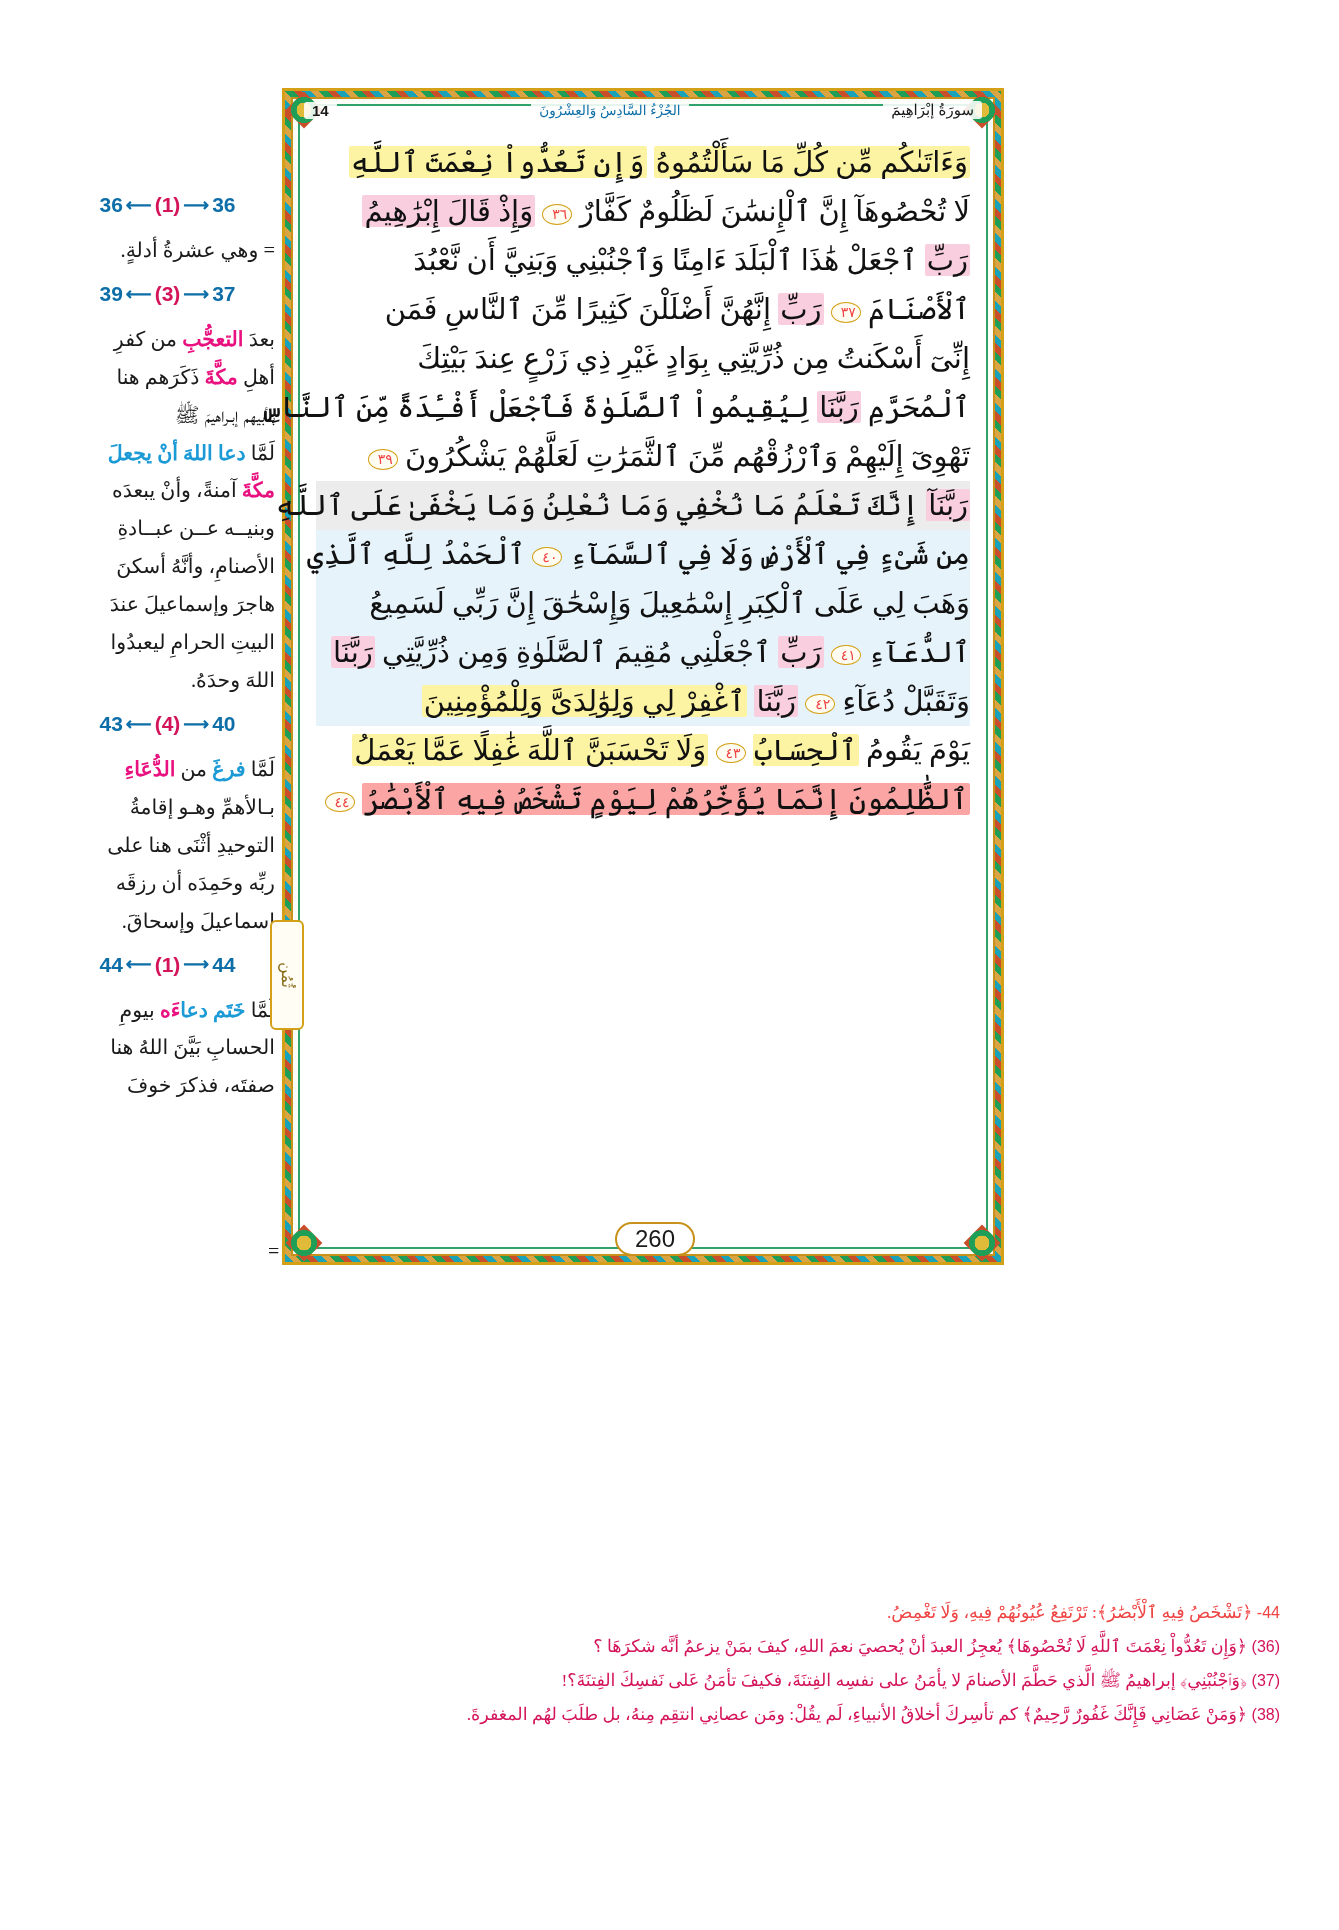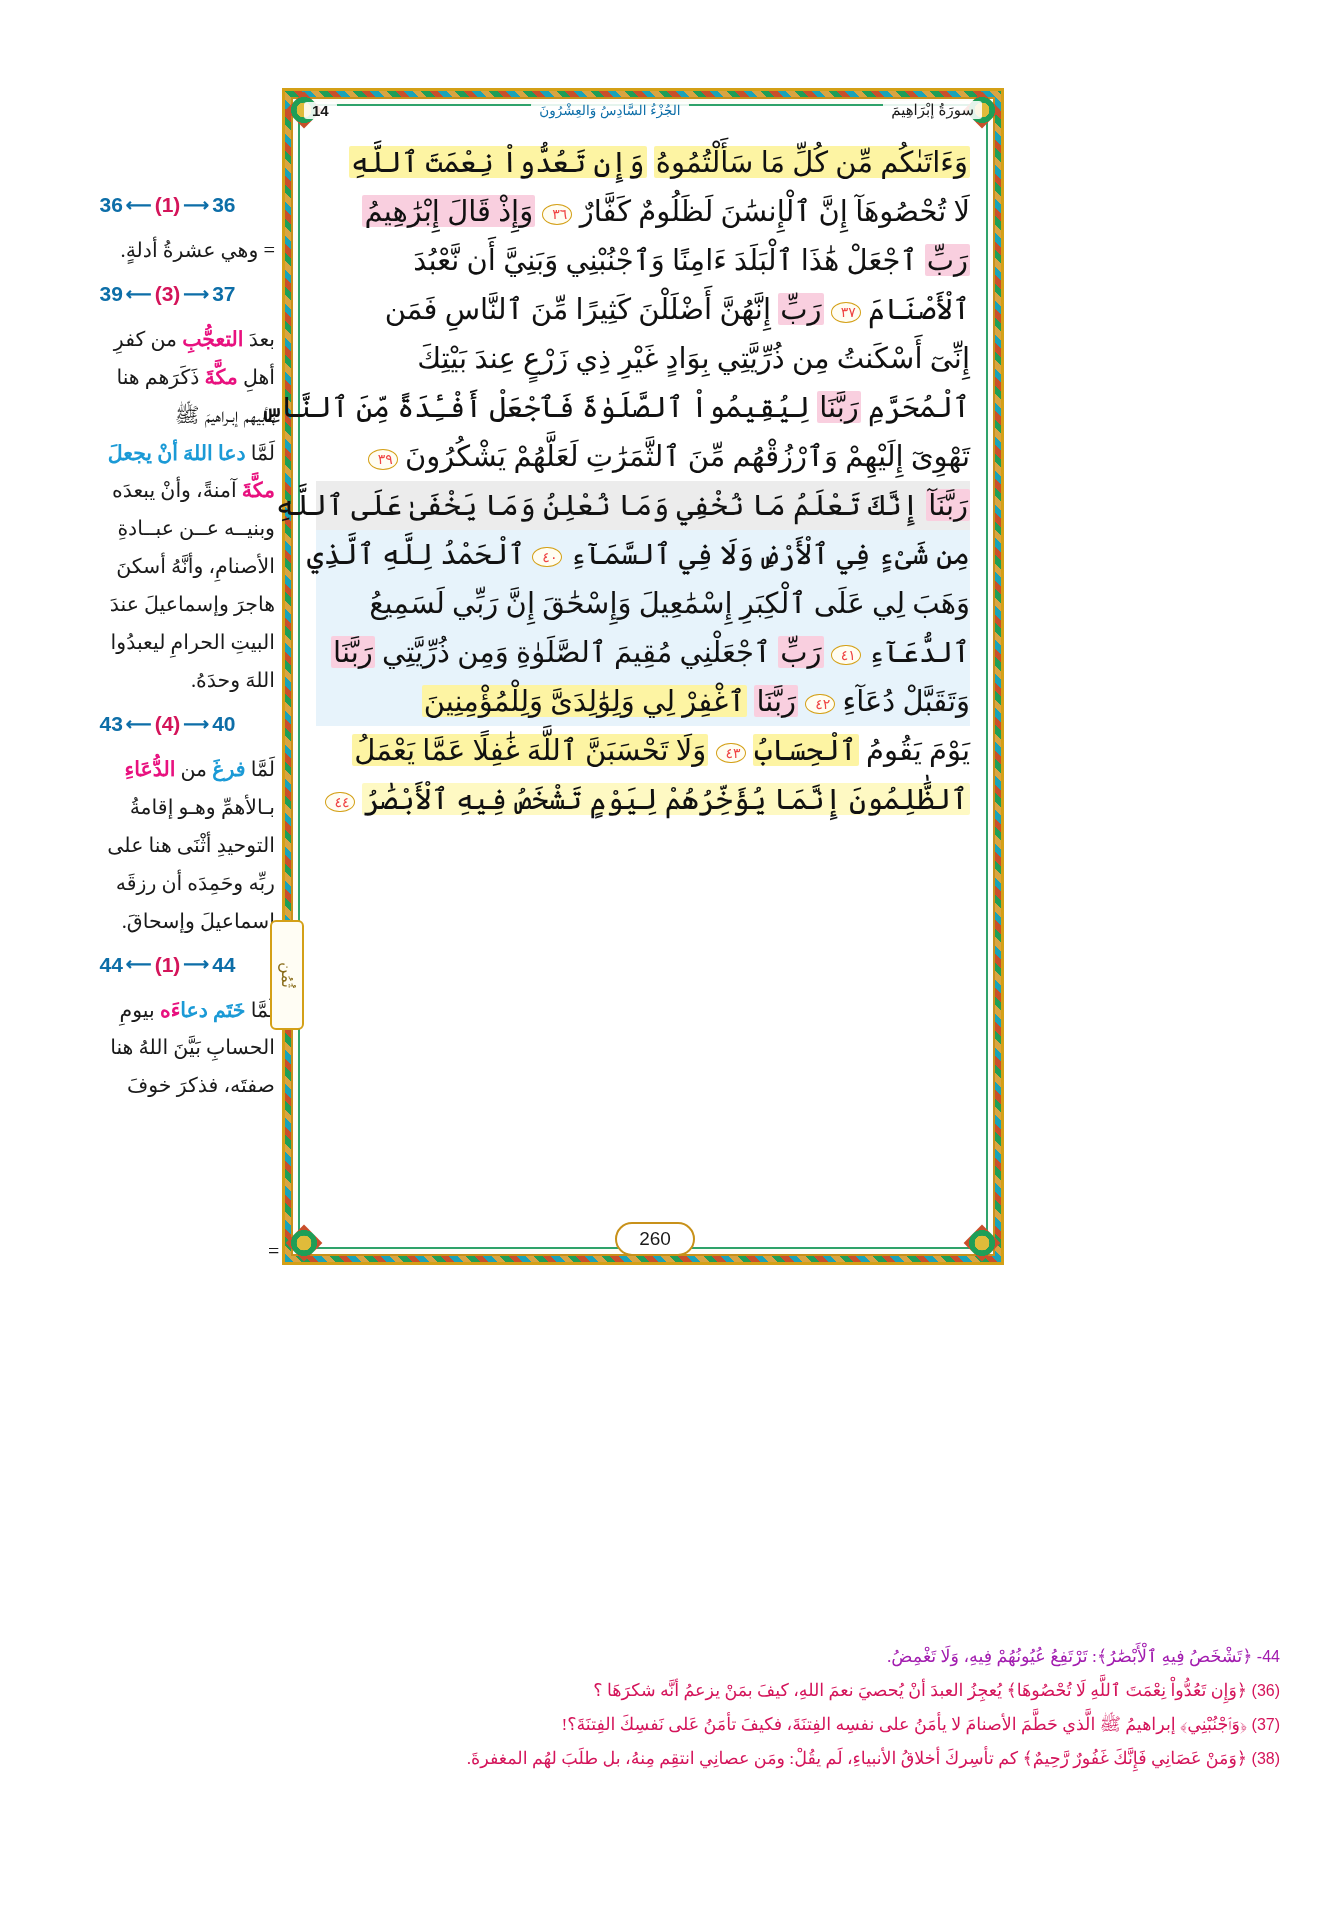--- a/index.html
+++ b/index.html
@@ -127,7 +127,7 @@
   .band-grey { background: #ececec; }
   .hl-y { background: #fdf4a3; border-radius: 2px; padding: 0 2px; }
   .hl-p { background: #f9cfdf; border-radius: 2px; padding: 0 2px; }
-  .hl-o { background: #fef9c3; border-radius: 2px; padding: 0 2px; }
+  .hl-o { background: #fca5a5; border-radius: 2px; padding: 0 2px; }
   .ayah-no {
     display: inline-block;
     min-width: 30px;

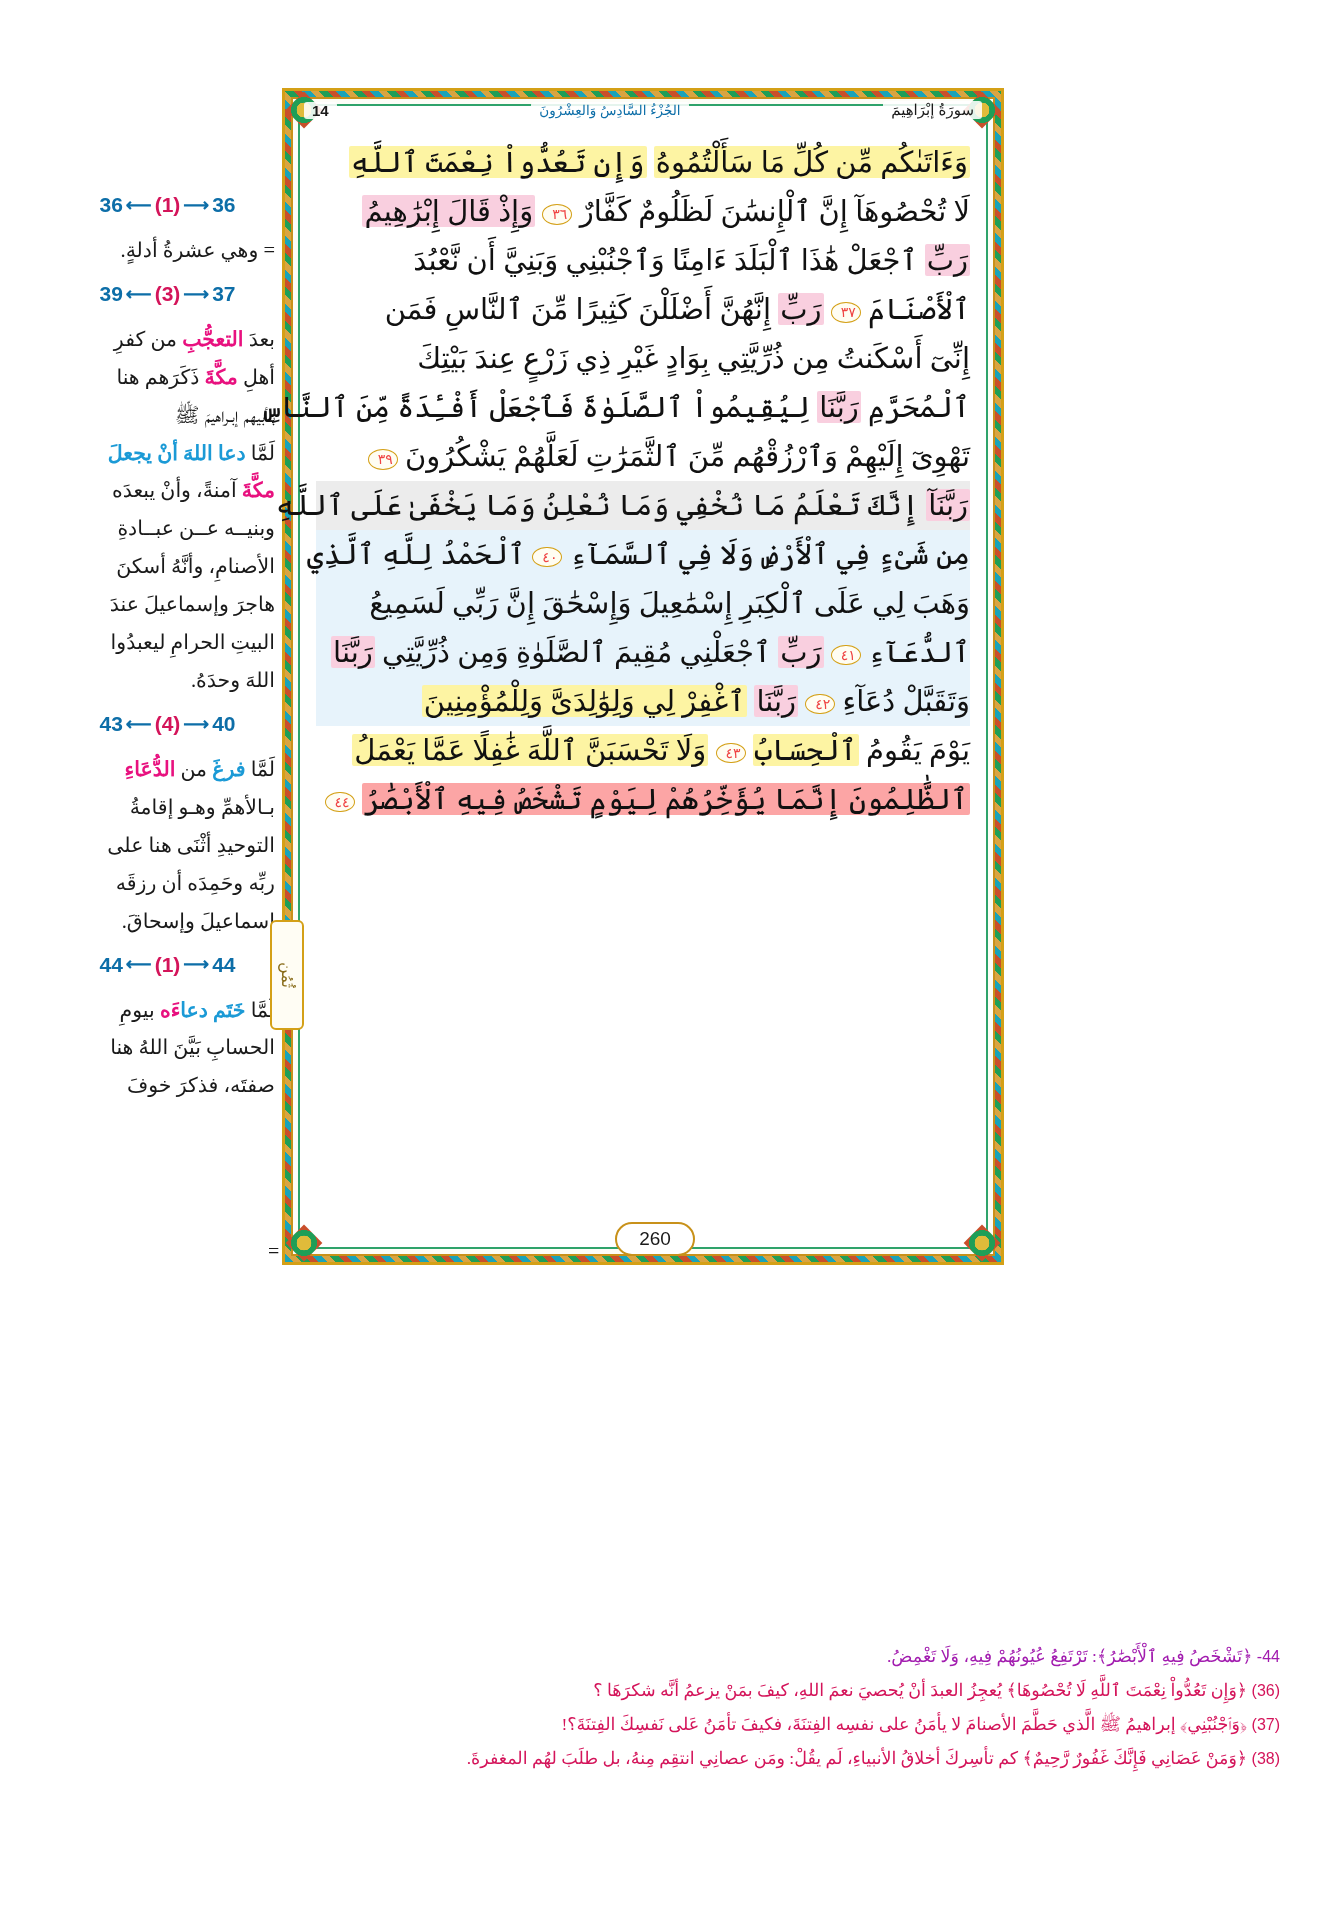--- a/index.html
+++ b/index.html
@@ -170,7 +170,7 @@
     background: #ffffff;
     color: #1a1a1a;
     font-family: "Liberation Sans", sans-serif;
-    font-size: 19px;
+    font-size: 24px;
     display: flex; align-items: center; justify-content: center;
     z-index: 8;
   }

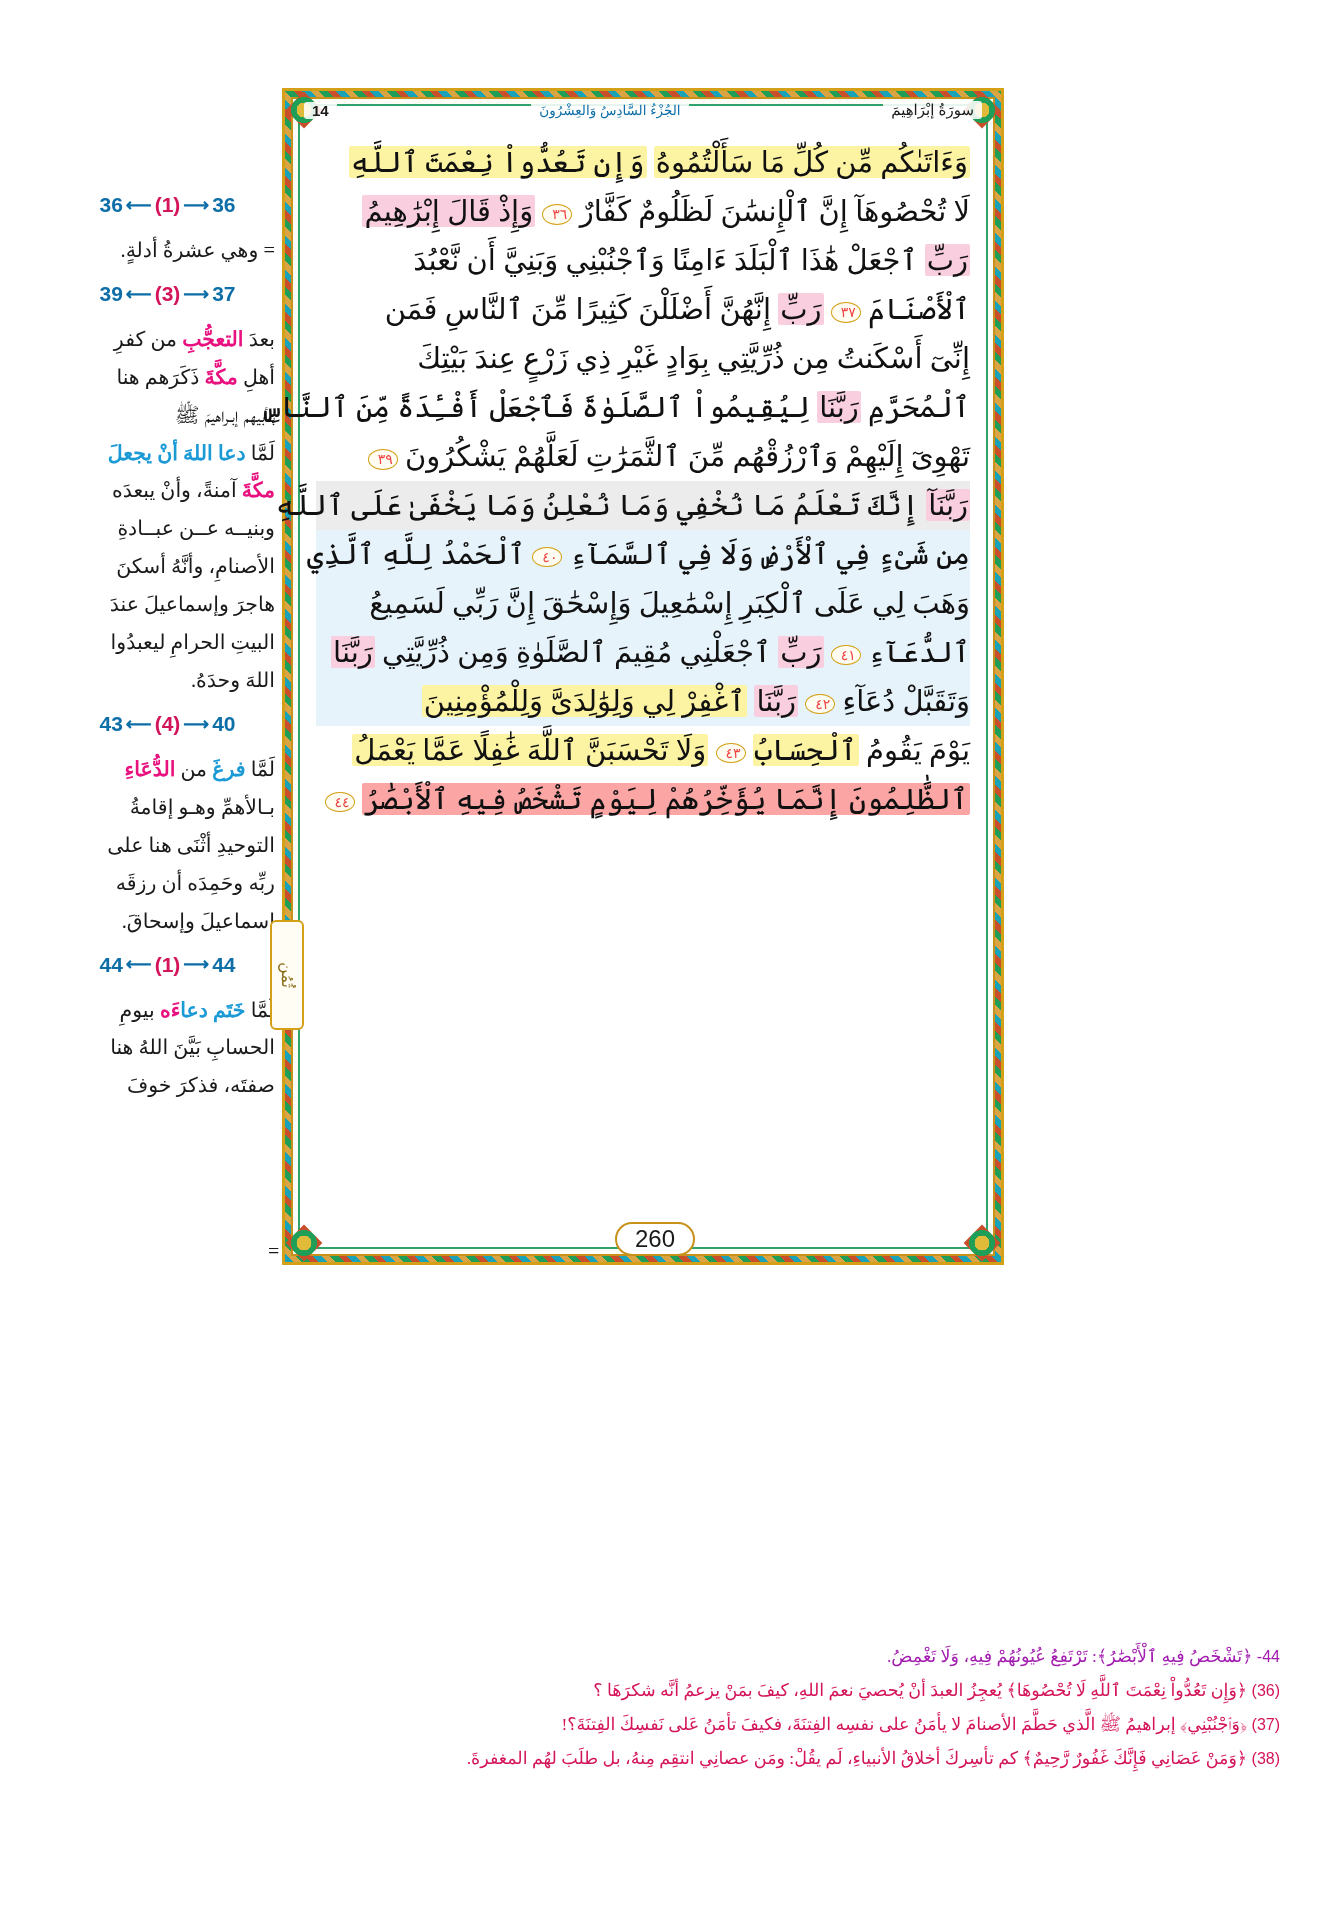--- a/index.html
+++ b/index.html
@@ -187,7 +187,7 @@
     line-height: 1.95;
   }
   .fn { white-space: nowrap; }
-  .fn-a { color: #a21caf; margin-top: 44px; }
+  .fn-a { color: #ef4444; }
   .fn-b { color: #d4145a; }
   .fn-num { font-family: "Liberation Sans", sans-serif; font-size: 16px; }
 

